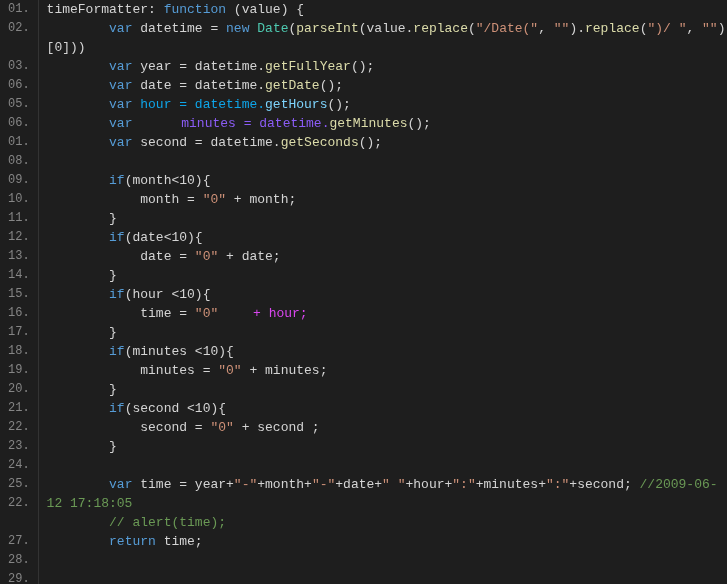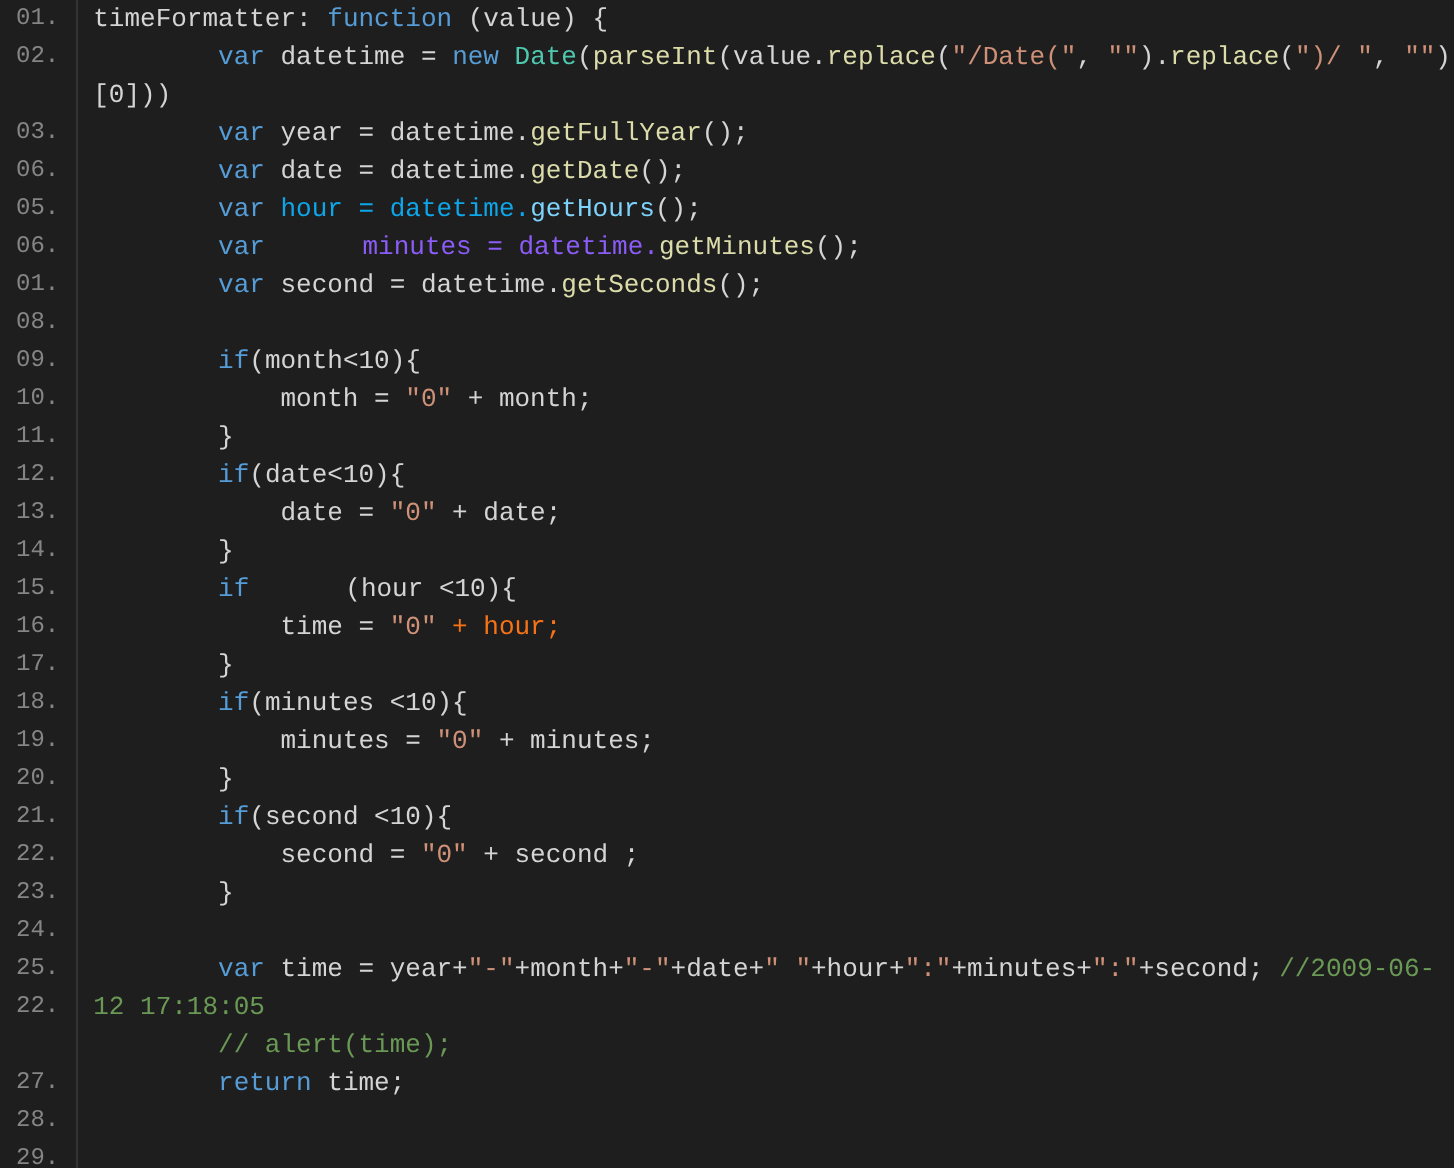--- a/index.html
+++ b/index.html
@@ -110,7 +110,7 @@
       <span class="code-line"><span style="color: rgb(212, 212, 212);">        </span><span style="color: rgb(86, 156, 214);">if</span><span style="color: rgb(212, 212, 212);">(date&lt;10){</span></span>
       <span class="code-line"><span style="color: rgb(212, 212, 212);">            date = </span><span style="color: rgb(206, 145, 120);">"0"</span><span style="color: rgb(212, 212, 212);"> + date;</span></span>
       <span class="code-line"><span style="color: rgb(212, 212, 212);">        }</span></span>
-      <span class="code-line"><span style="color: rgb(212, 212, 212);">        </span><span style="color: rgb(86, 156, 214);">if</span><span style="color: rgb(212, 212, 212); margin-left: 48px;">(hour &lt;10){</span></span>
+      <span class="code-line"><span style="color: rgb(212, 212, 212);">        </span><span style="color: rgb(86, 156, 214);">if</span><span style="color: rgb(212, 212, 212);">(hour &lt;10){</span></span>
       <span class="code-line"><span style="color: rgb(212, 212, 212);">            time = </span><span style="color: rgb(206, 145, 120);">"0"</span><span style="color: #f97316;"> + hour;</span></span>
       <span class="code-line"><span style="color: rgb(212, 212, 212);">        }</span></span>
       <span class="code-line"><span style="color: rgb(212, 212, 212);">        </span><span style="color: rgb(86, 156, 214);">if</span><span style="color: rgb(212, 212, 212);">(minutes &lt;10){</span></span>

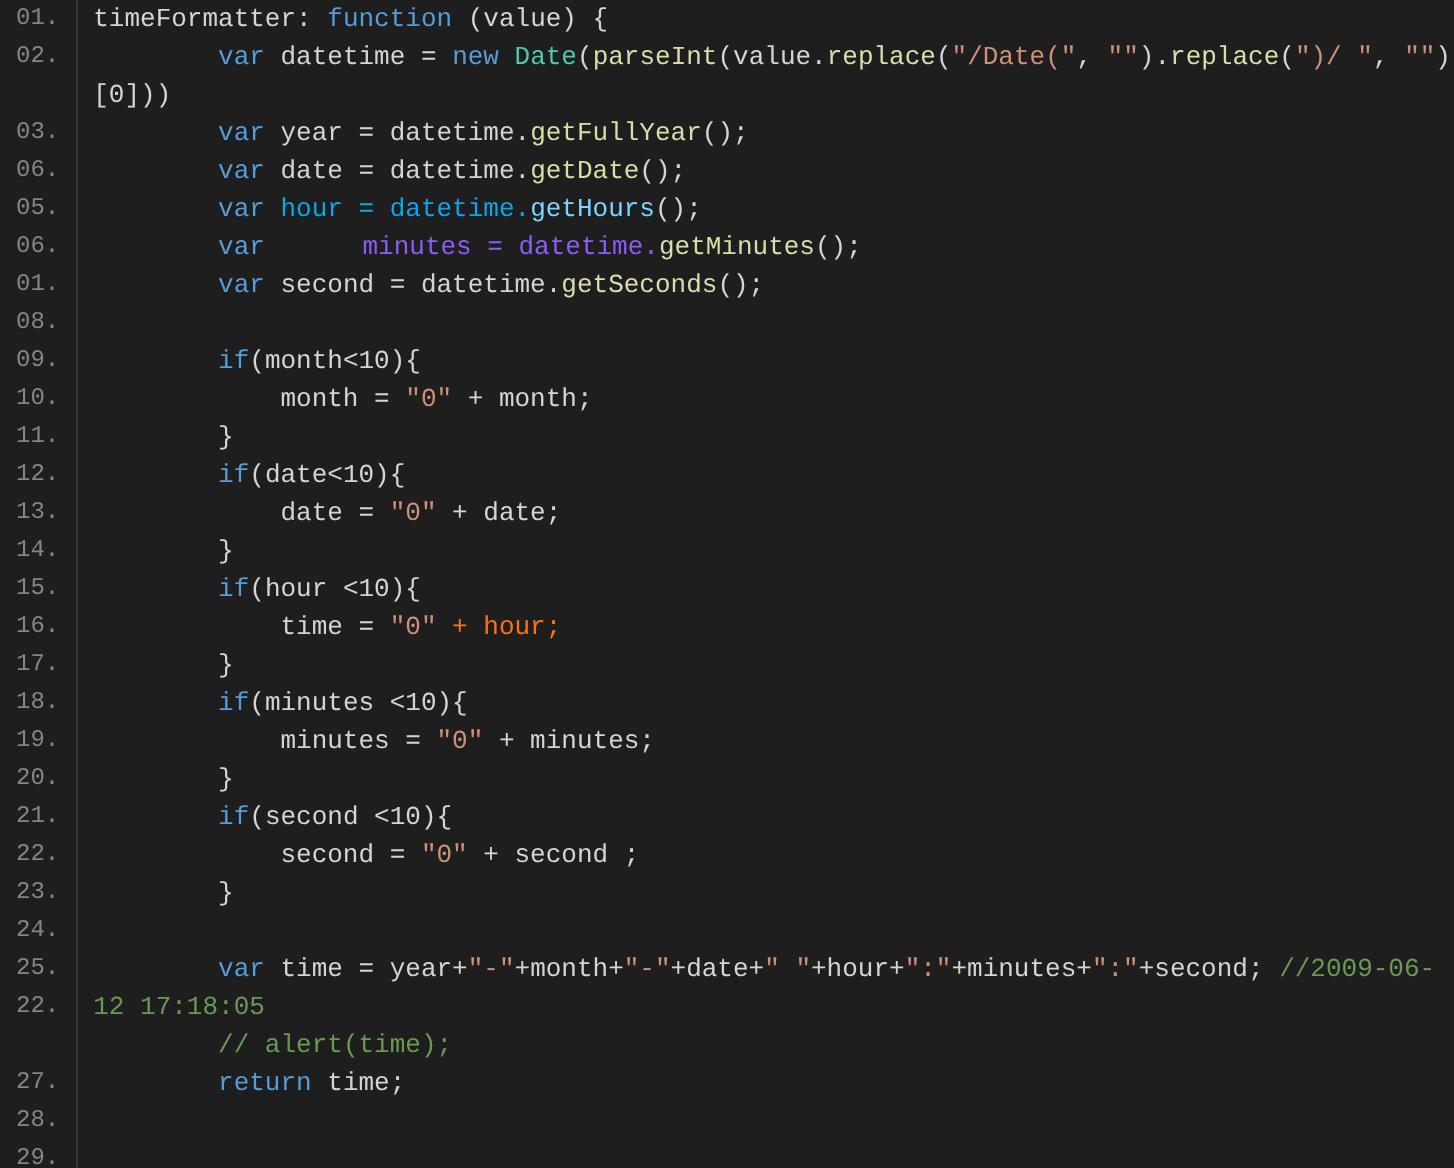--- a/index.html
+++ b/index.html
@@ -111,7 +111,7 @@
       <span class="code-line"><span style="color: rgb(212, 212, 212);">            date = </span><span style="color: rgb(206, 145, 120);">"0"</span><span style="color: rgb(212, 212, 212);"> + date;</span></span>
       <span class="code-line"><span style="color: rgb(212, 212, 212);">        }</span></span>
       <span class="code-line"><span style="color: rgb(212, 212, 212);">        </span><span style="color: rgb(86, 156, 214);">if</span><span style="color: rgb(212, 212, 212);">(hour &lt;10){</span></span>
-      <span class="code-line"><span style="color: rgb(212, 212, 212);">            time = </span><span style="color: rgb(206, 145, 120);">"0"</span><span style="color: #f97316;"> + hour;</span></span>
+      <span class="code-line"><span style="color: rgb(212, 212, 212);">            time = </span><span style="color: rgb(206, 145, 120);">"0"</span><span style="color: #d946ef; margin-left: 27px;"> + hour;</span></span>
       <span class="code-line"><span style="color: rgb(212, 212, 212);">        }</span></span>
       <span class="code-line"><span style="color: rgb(212, 212, 212);">        </span><span style="color: rgb(86, 156, 214);">if</span><span style="color: rgb(212, 212, 212);">(minutes &lt;10){</span></span>
       <span class="code-line"><span style="color: rgb(212, 212, 212);">            minutes = </span><span style="color: rgb(206, 145, 120);">"0"</span><span style="color: rgb(212, 212, 212);"> + minutes;</span></span>

